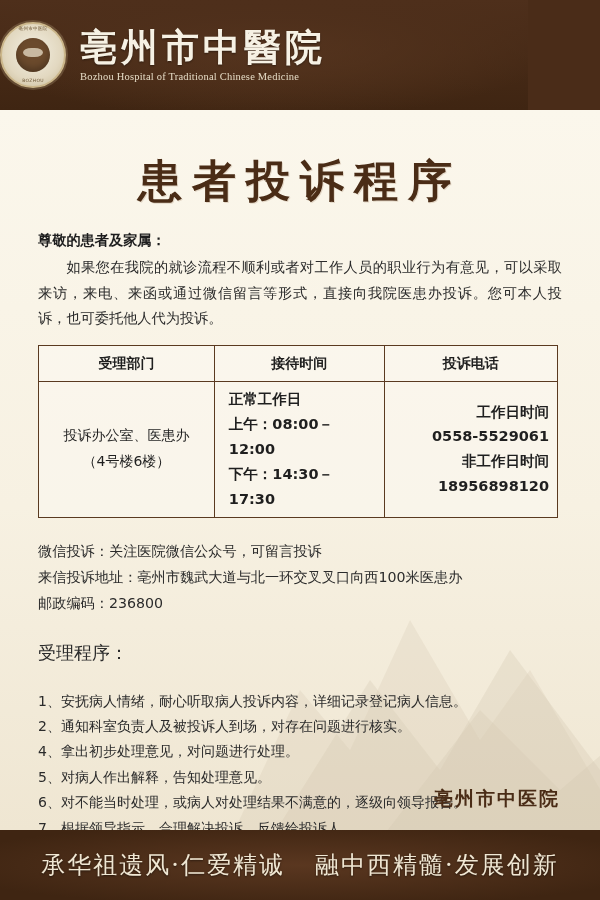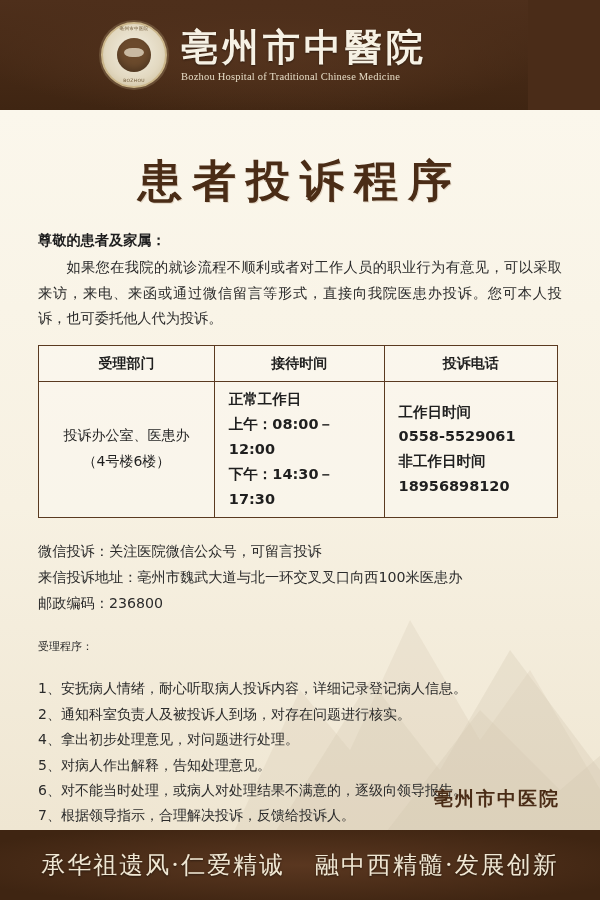--- a/index.html
+++ b/index.html
@@ -21,7 +21,7 @@
     background:linear-gradient(180deg,#4e2f1b 0%,#41261400 100%),
                radial-gradient(ellipse at 50% 40%, #5d3a22 0%, #3f2512 80%);
     background-color:#472a17;
-    display:flex;align-items:center;justify-content:center;
+    display:flex;align-items:center;
   }
   .header-inner{display:flex;align-items:center;gap:14px;}
   .logo{

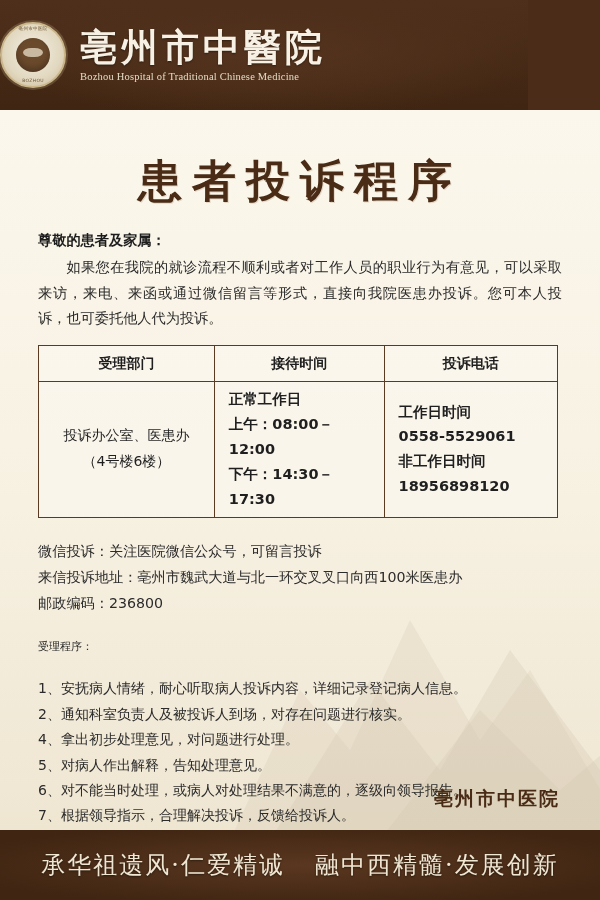--- a/index.html
+++ b/index.html
@@ -97,7 +97,7 @@
   td.dept{text-align:center;line-height:1.85;font-size:14px;}
   td.time,td.phone{line-height:1.72;font-size:14.5px;font-weight:700;}
   td.time{padding-left:14px;}
-  td.phone{padding-left:14px;}
+  td.phone{padding-left:14px;text-align:right;}
   .after-table{margin-top:20px;line-height:1.85;font-size:14.2px;}
   .proc-head{margin-top:20px;font-size:11px;}
   .proc-list{margin-top:20px;font-size:14px;line-height:1.82;}

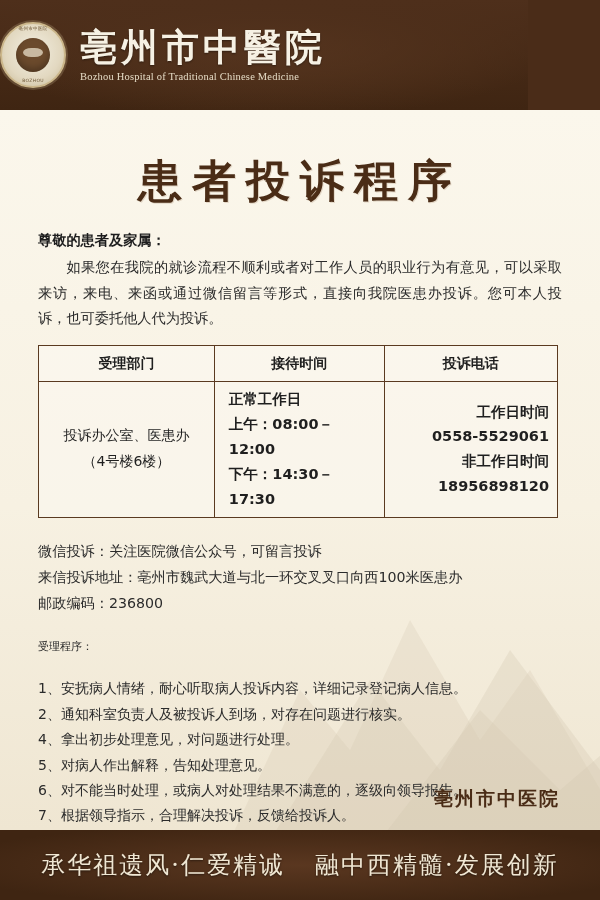--- a/index.html
+++ b/index.html
@@ -99,7 +99,7 @@
   td.time{padding-left:14px;}
   td.phone{padding-left:14px;text-align:right;}
   .after-table{margin-top:20px;line-height:1.85;font-size:14.2px;}
-  .proc-head{margin-top:20px;font-size:11px;}
+  .proc-head{margin-top:20px;font-size:18px;}
   .proc-list{margin-top:20px;font-size:14px;line-height:1.82;}
   .proc-list .item{display:block;}
   .signature{

